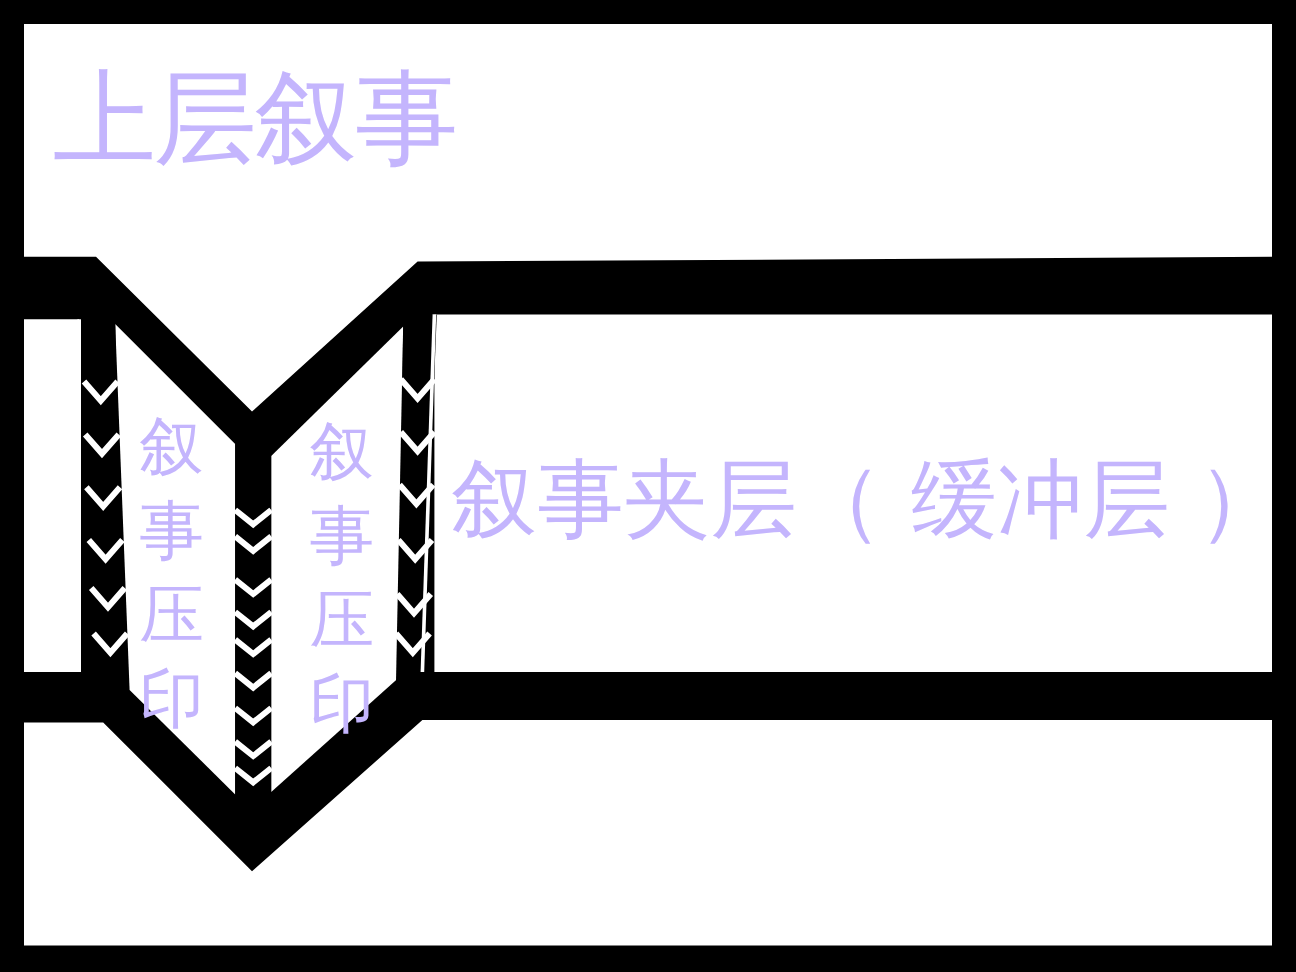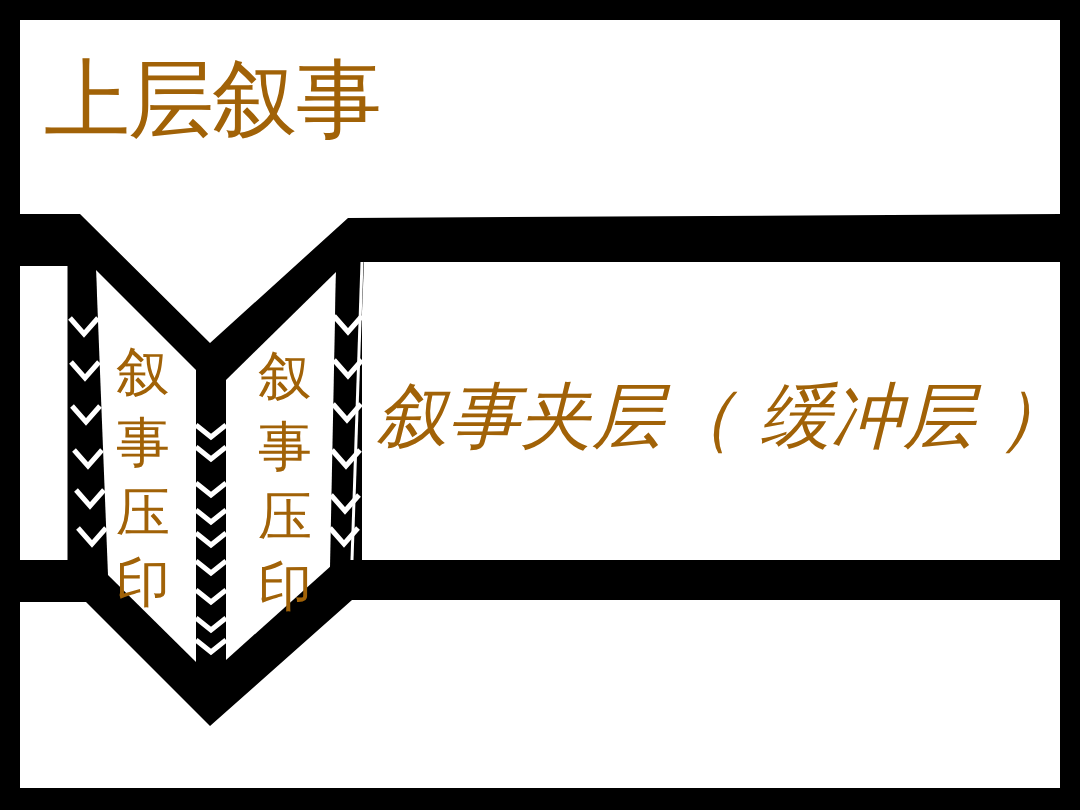--- a/index.html
+++ b/index.html
@@ -7,7 +7,7 @@
            font-family: "DejaVu Sans", "Liberation Sans", sans-serif; }
     #stage { position: absolute; left: 0; top: 0; width: 1080px; height: 810px; }
     svg { position: absolute; left: 0; top: 0; }
-    .label { position: absolute; color: #a16207; white-space: nowrap; line-height: 1; }
+    .label { position: absolute; color: #c4b5fd; white-space: nowrap; line-height: 1; }
     .title-top { left: 44px; top: 56px; font-size: 86px; letter-spacing: -2px; }
     .title-mid { left: 376px; top: 380px; font-size: 72px; letter-spacing: 0px; font-style: italic; }
     .title-bot { left: 484px; top: 668px; font-size: 86px; letter-spacing: -2px; }

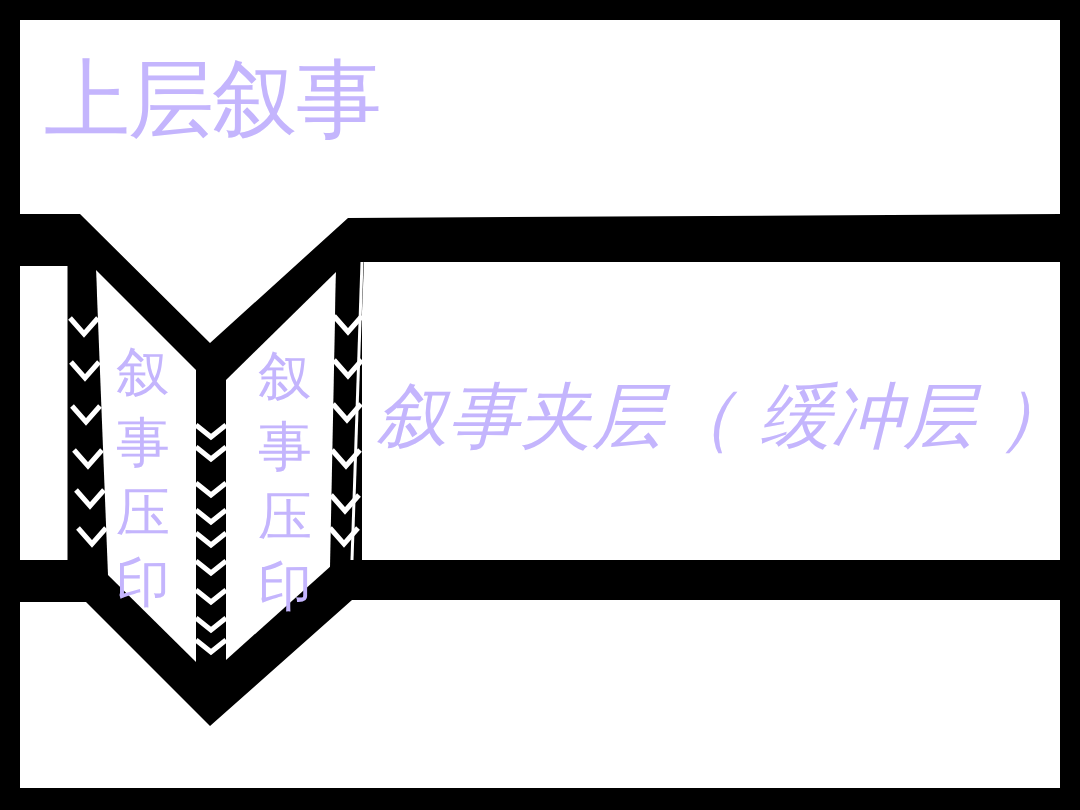--- a/index.html
+++ b/index.html
@@ -9,7 +9,7 @@
     svg { position: absolute; left: 0; top: 0; }
     .label { position: absolute; color: #c4b5fd; white-space: nowrap; line-height: 1; }
     .title-top { left: 44px; top: 56px; font-size: 86px; letter-spacing: -2px; }
-    .title-mid { left: 376px; top: 380px; font-size: 72px; letter-spacing: 0px; font-style: italic; }
+    .title-mid { left: 376px; top: 380px; font-size: 72px; letter-spacing: 0px; }
     .title-bot { left: 484px; top: 668px; font-size: 86px; letter-spacing: -2px; }
     .vcol { position: absolute; width: 60px; font-size: 54px; line-height: 70px; text-align: center; }
     .vcol span { display: block; }

